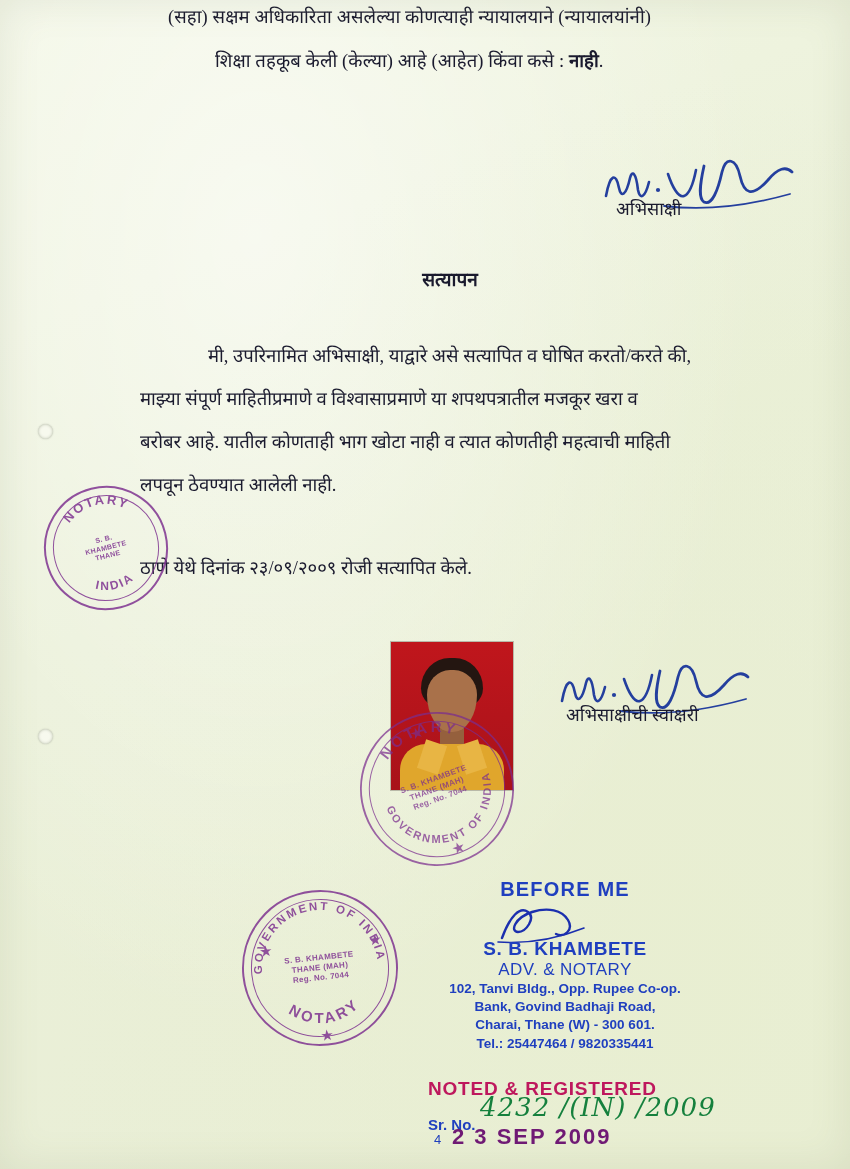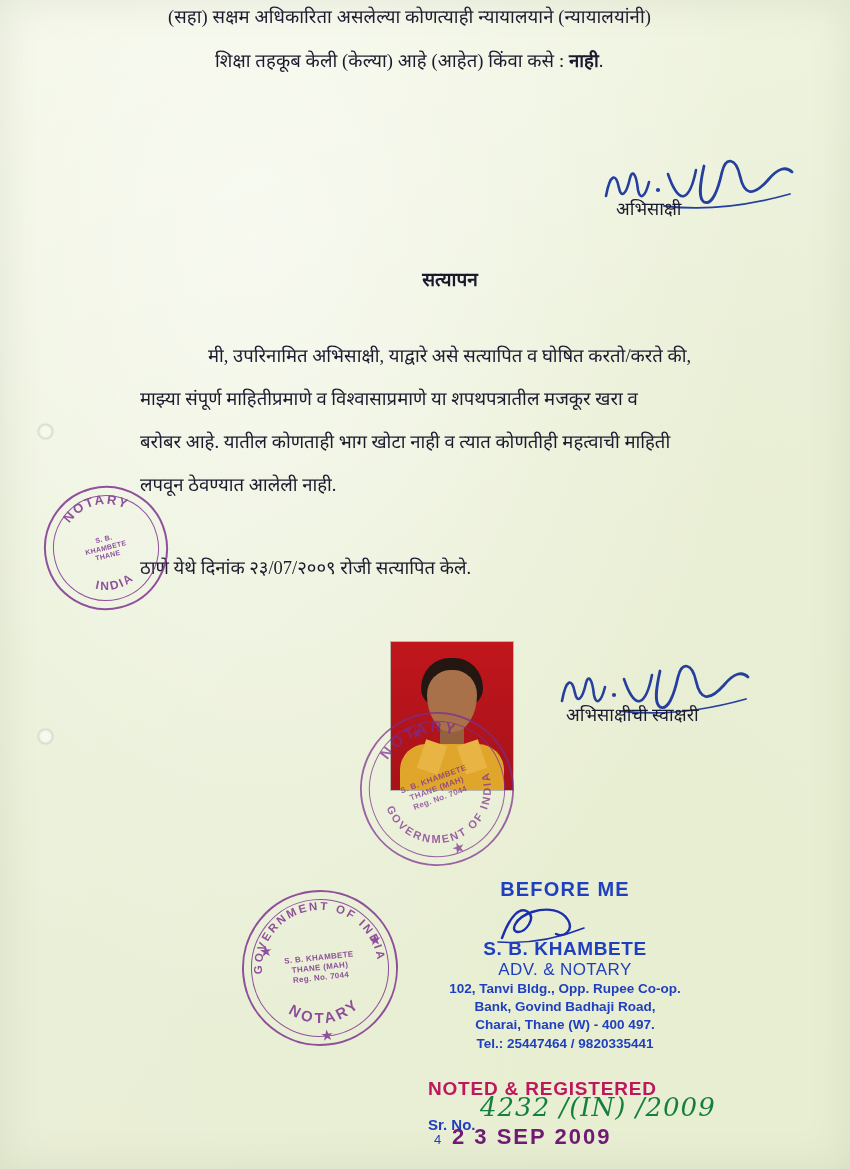--- a/index.html
+++ b/index.html
@@ -282,7 +282,7 @@
   <div class="para" style="left:140px; top:422px;">बरोबर आहे. यातील कोणताही भाग खोटा नाही व त्यात कोणतीही महत्वाची माहिती</div>
   <div class="para" style="left:140px; top:465px;">लपवून ठेवण्यात आलेली नाही.</div>
 
-  <div class="para" style="left:140px; top:548px;">ठाणे येथे दिनांक २३/07/२००९ रोजी सत्यापित केले.</div>
+  <div class="para" style="left:140px; top:548px;">ठाणे येथे दिनांक २३/०९/२००९ रोजी सत्यापित केले.</div>
 
   <div class="stamp" style="left:44px; top:486px; width:120px; height:120px; transform:rotate(-14deg);">
     <div class="inner-ring"></div>

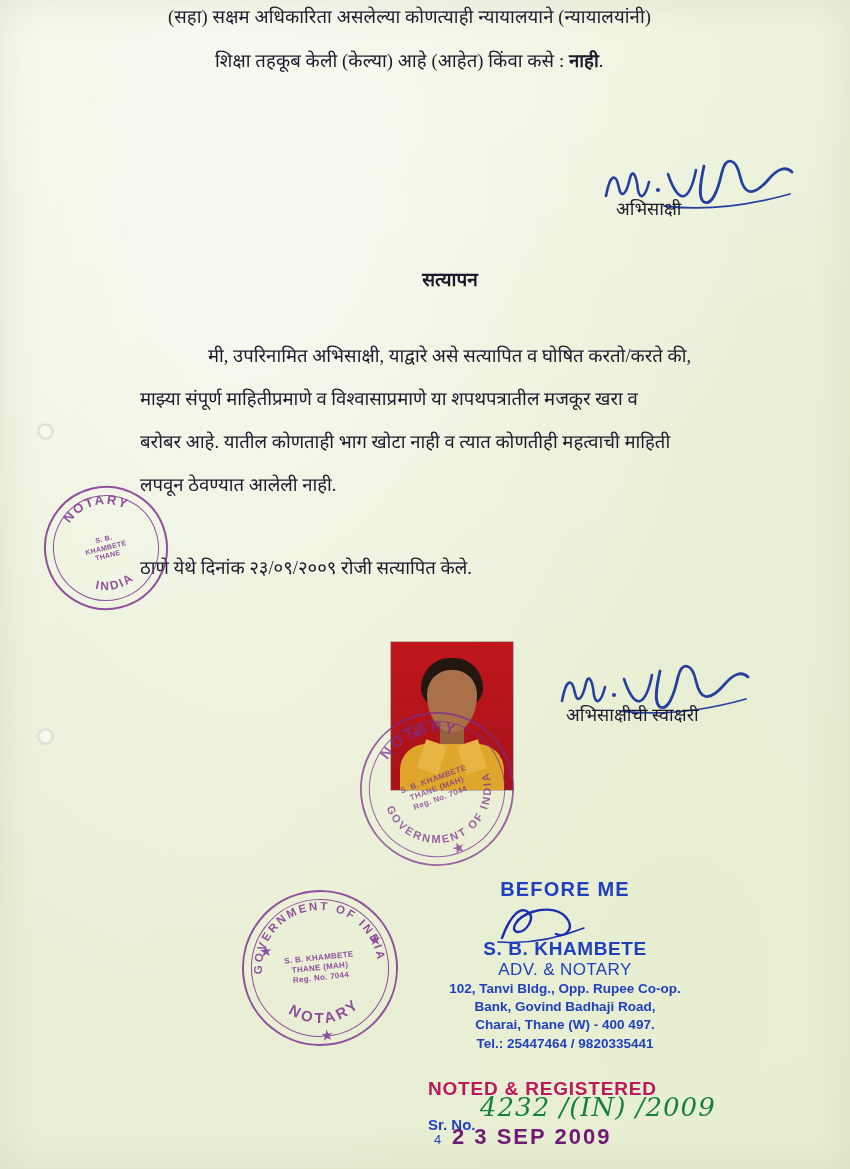--- a/index.html
+++ b/index.html
@@ -396,7 +396,7 @@
     <div class="addr">
       <div>102, Tanvi Bldg., Opp. Rupee Co-op.</div>
       <div>Bank, Govind Badhaji Road,</div>
-      <div>Charai, Thane (W) - 400 497.</div>
+      <div>Charai, Thane (W) - 300 601.</div>
       <div>Tel.: 25447464 / 9820335441</div>
     </div>
   </div>

